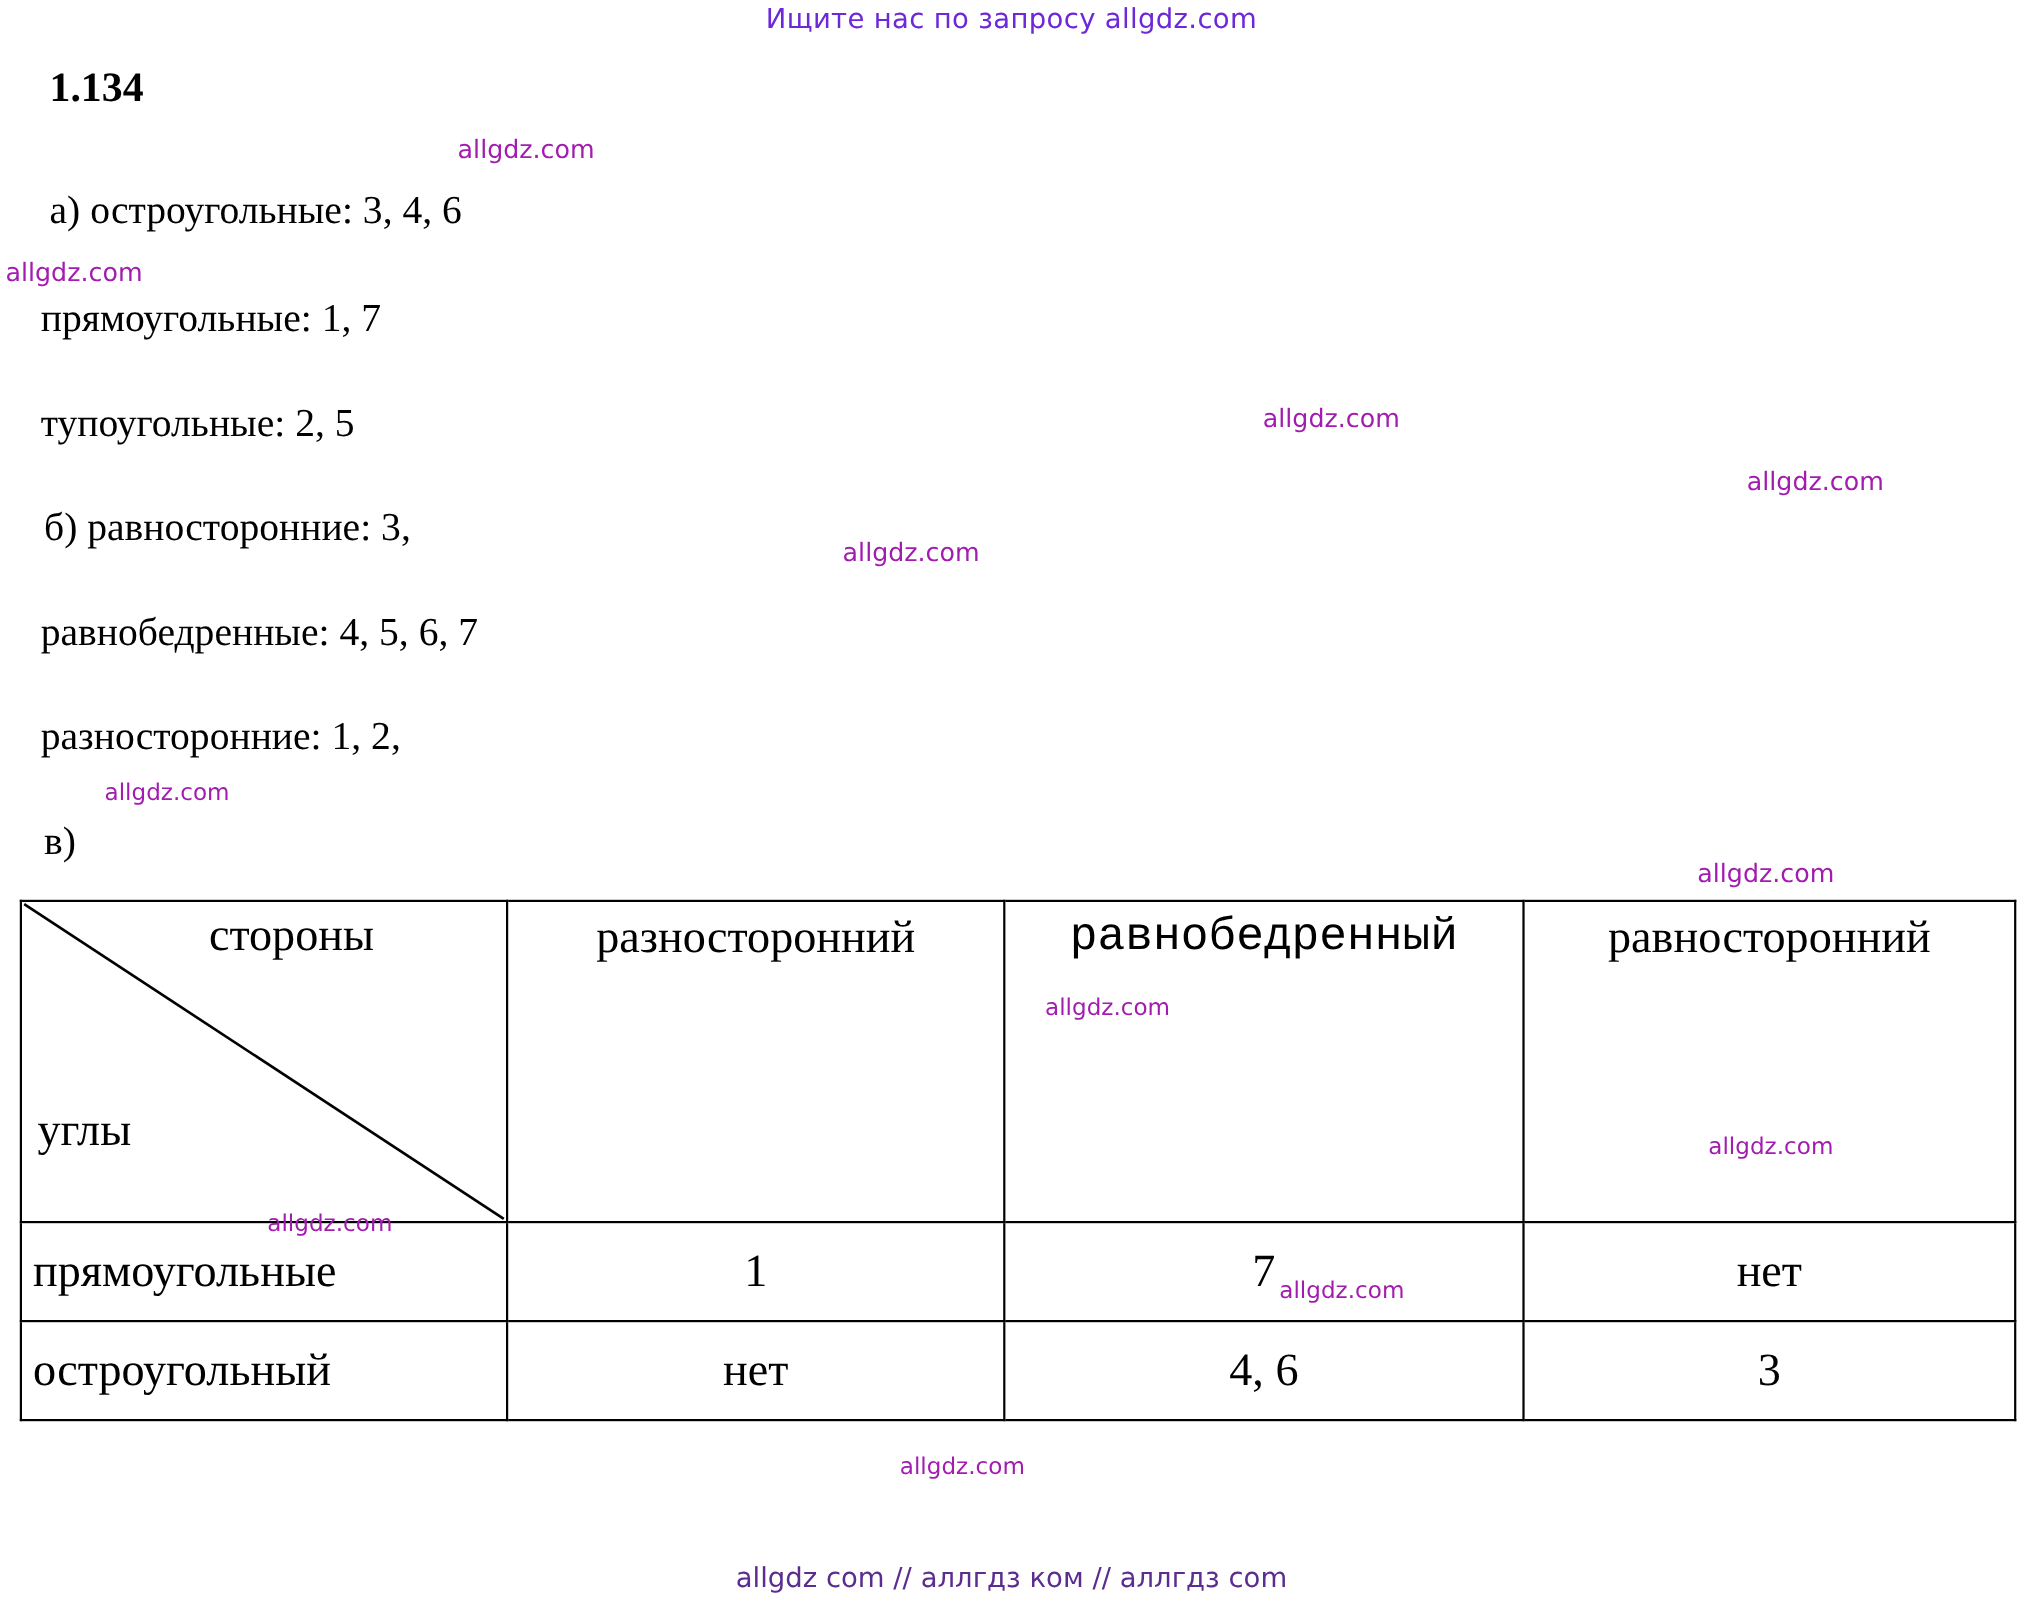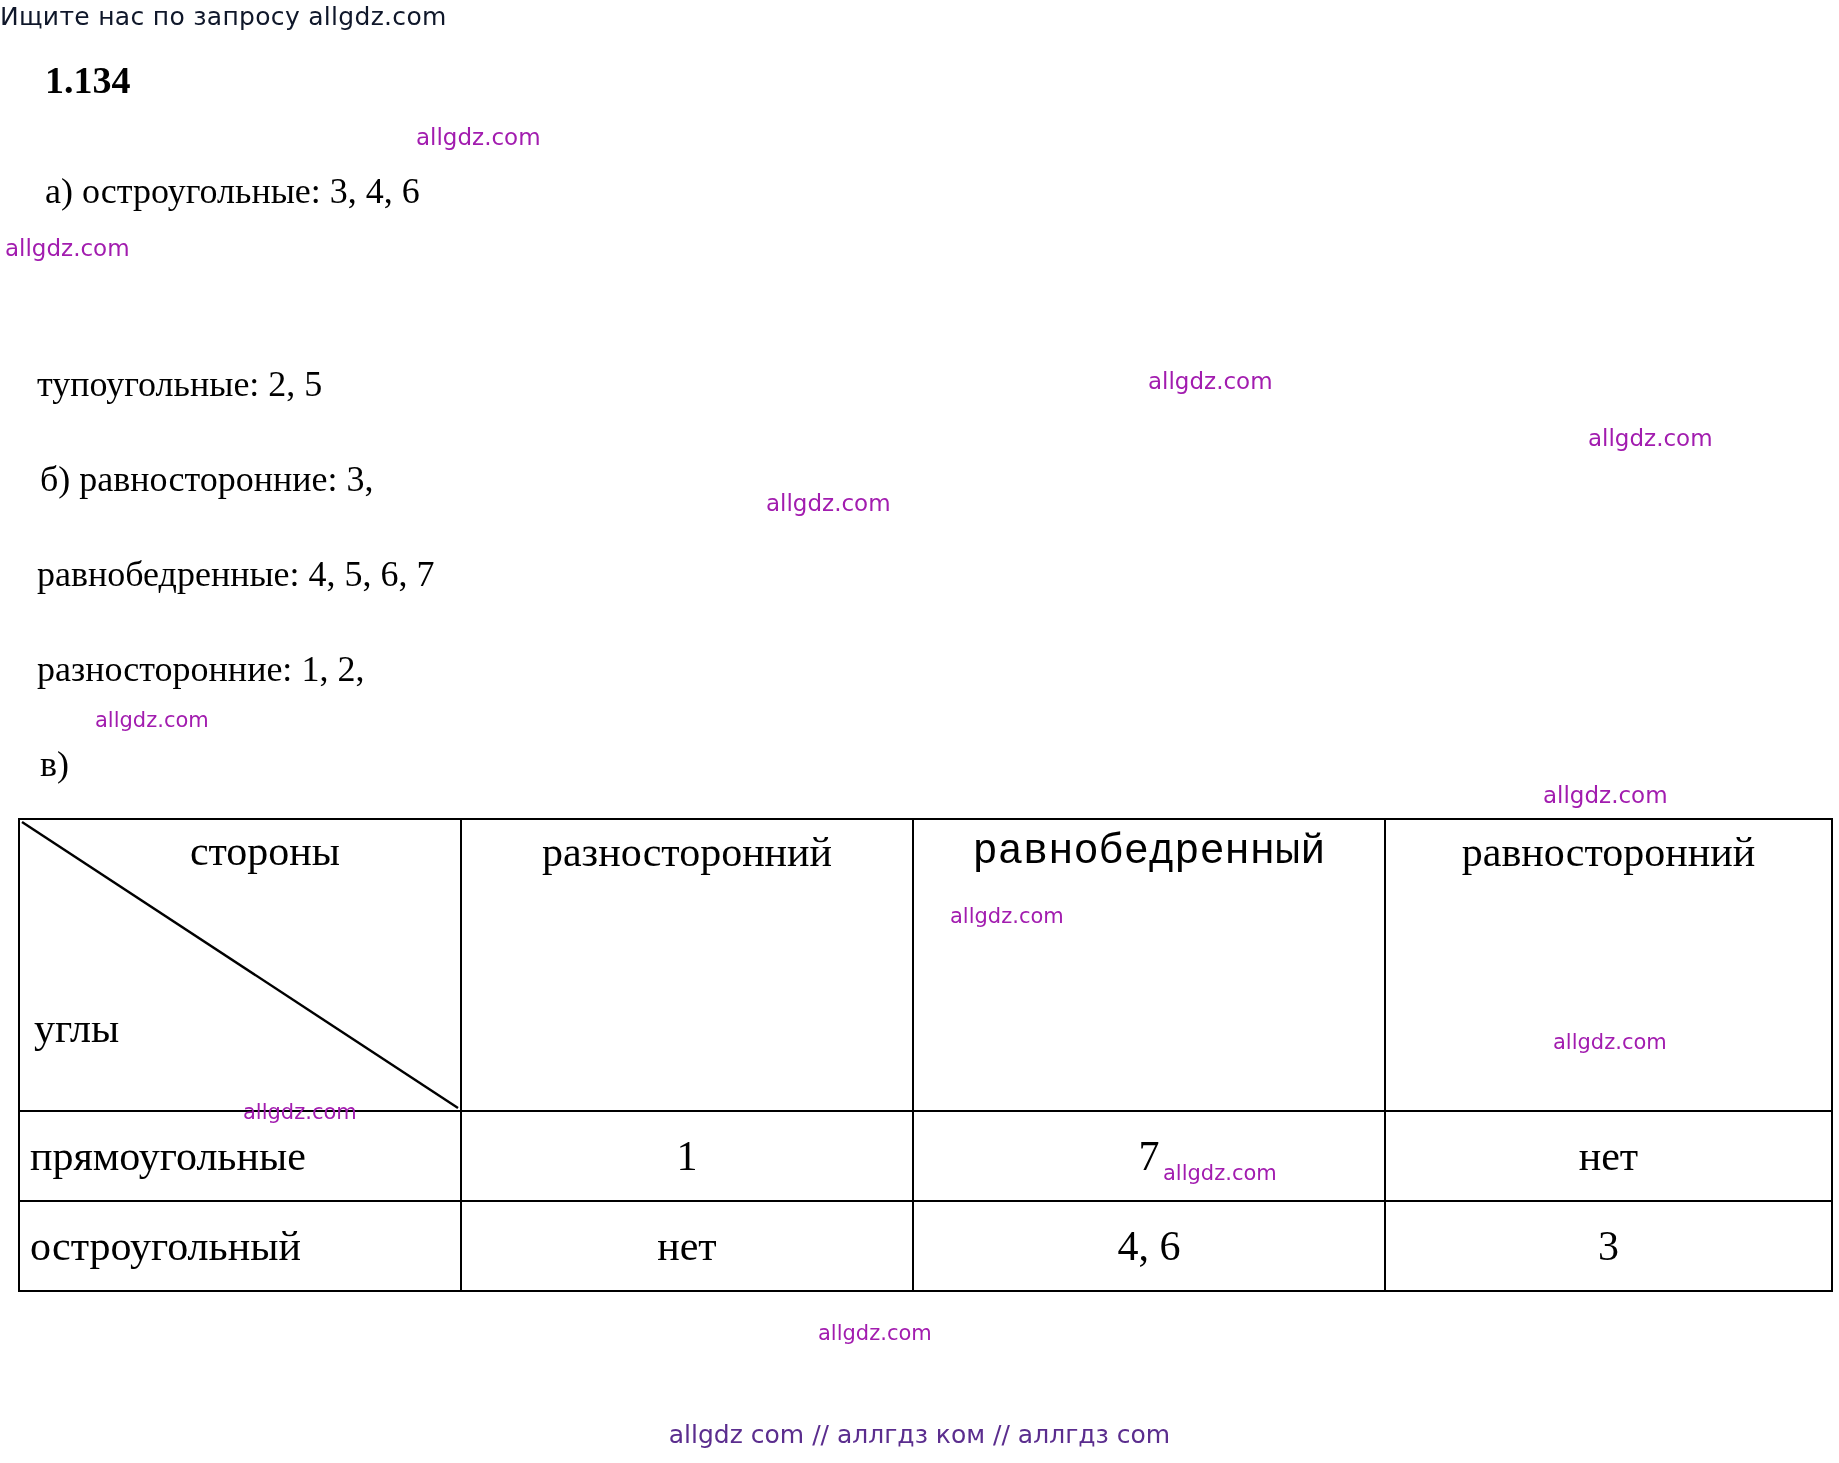--- a/index.html
+++ b/index.html
@@ -26,9 +26,10 @@
     top: 2px;
     left: 0;
     width: 1839px;
+    text-align: center;
     font-family: "DejaVu Sans", sans-serif;
     font-size: 25px;
-    color: #0f172a;
+    color: #6d28d9;
     letter-spacing: 0.3px;
   }
   .bottom-banner {

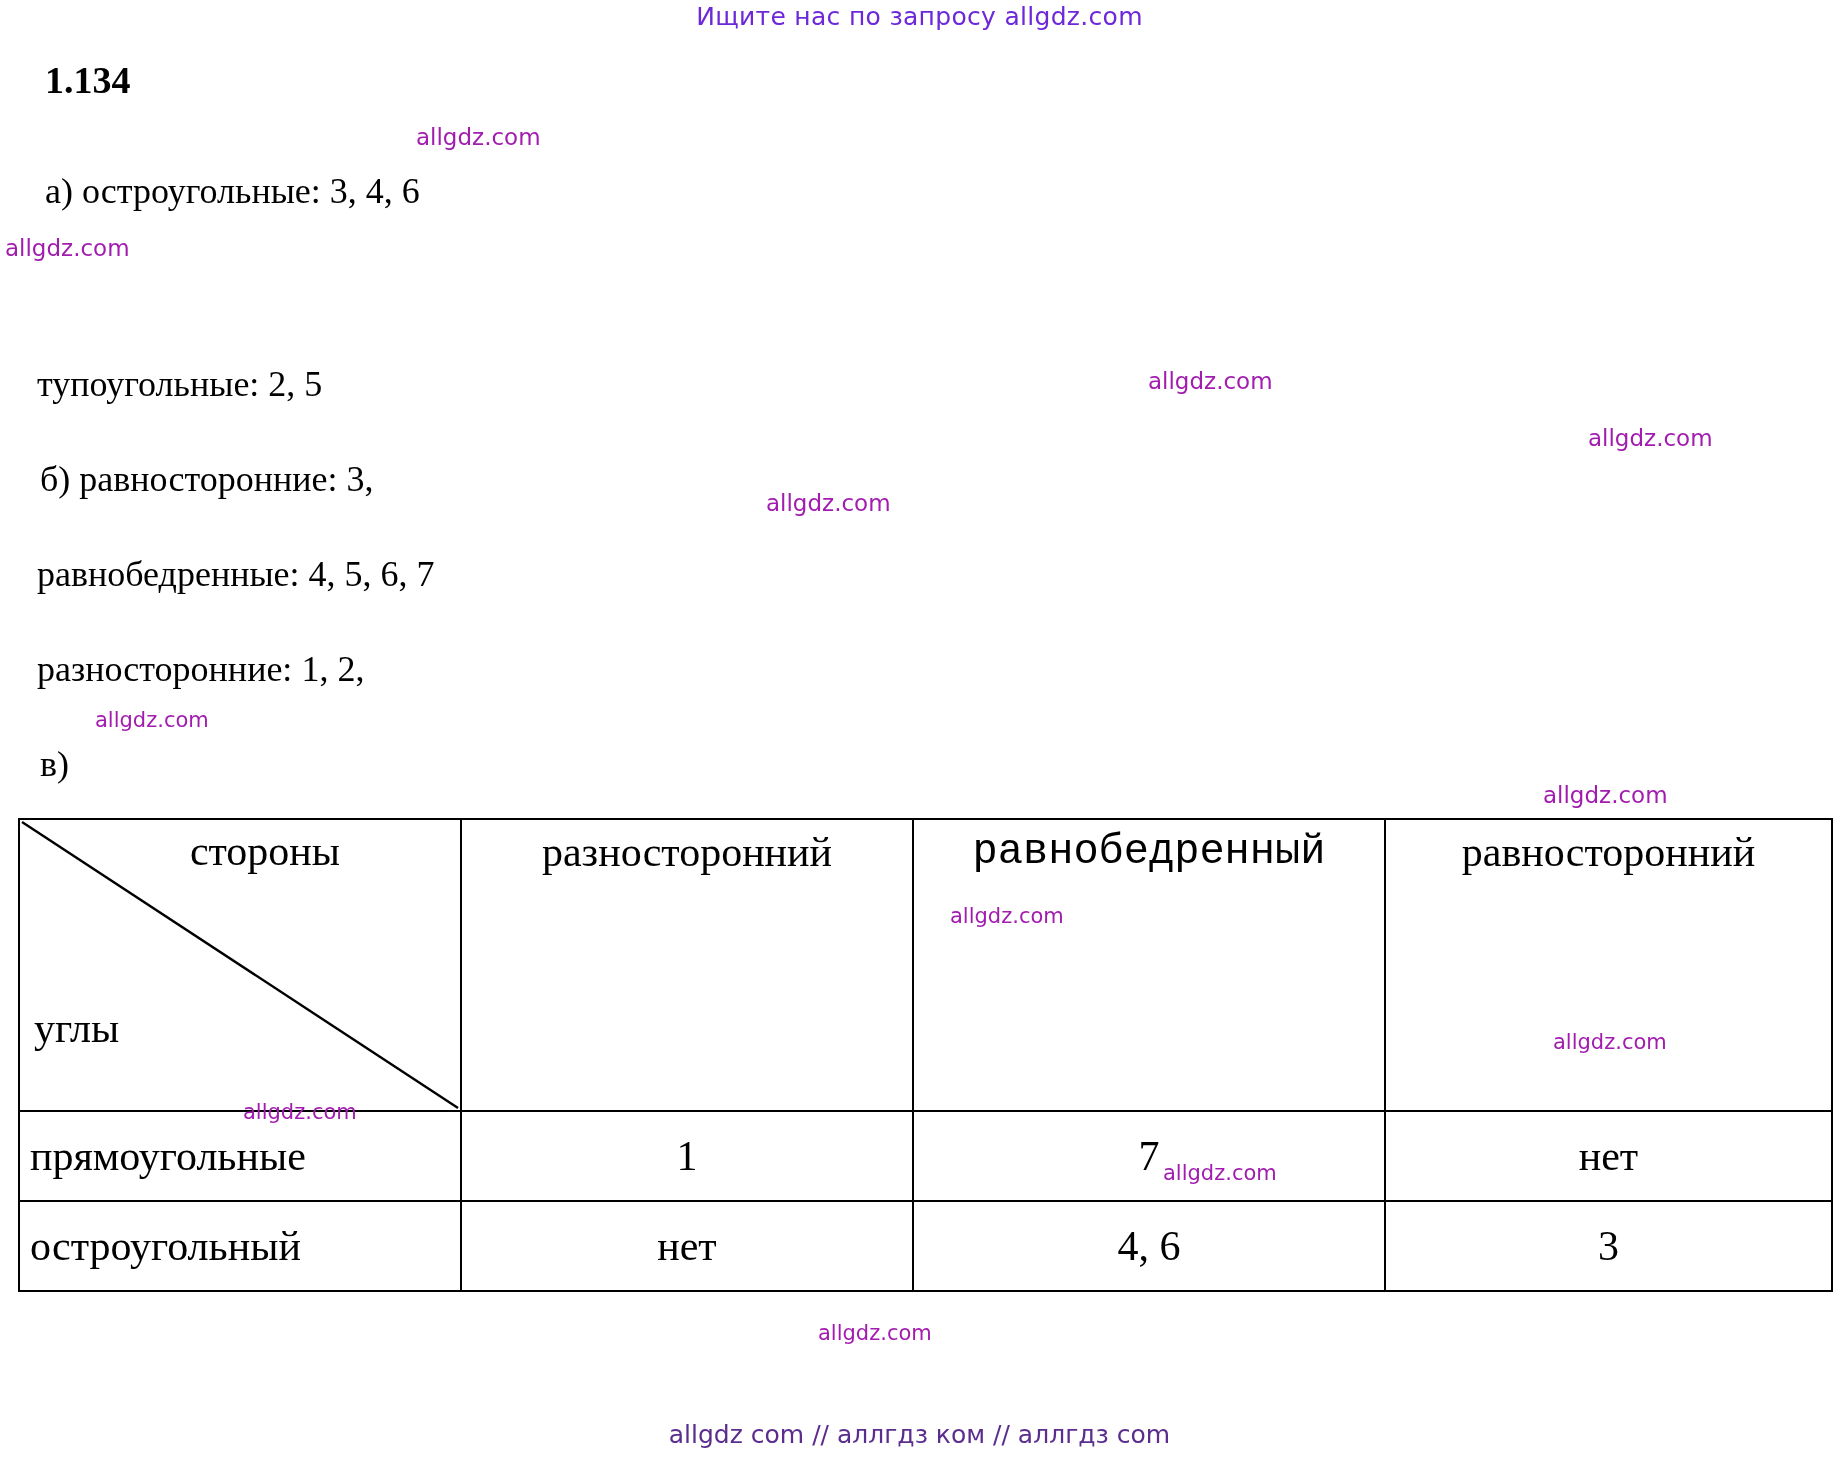--- a/index.html
+++ b/index.html
@@ -150,6 +150,7 @@
   <div class="task-number">1.134</div>
 
   <div class="line" style="left:45px; top:170px;">а) остроугольные: 3, 4, 6</div>
+  <div class="line" style="left:37px; top:268px;">прямоугольные: 1, 7</div>
   <div class="line" style="left:37px; top:363px;">тупоугольные: 2, 5</div>
   <div class="line" style="left:40px; top:458px;">б) равносторонние: 3,</div>
   <div class="line" style="left:37px; top:553px;">равнобедренные: 4, 5, 6, 7</div>

